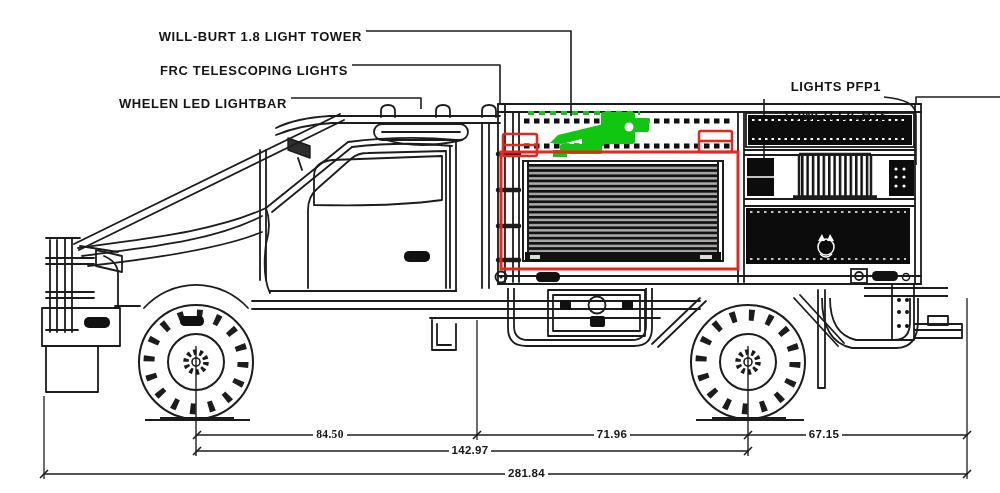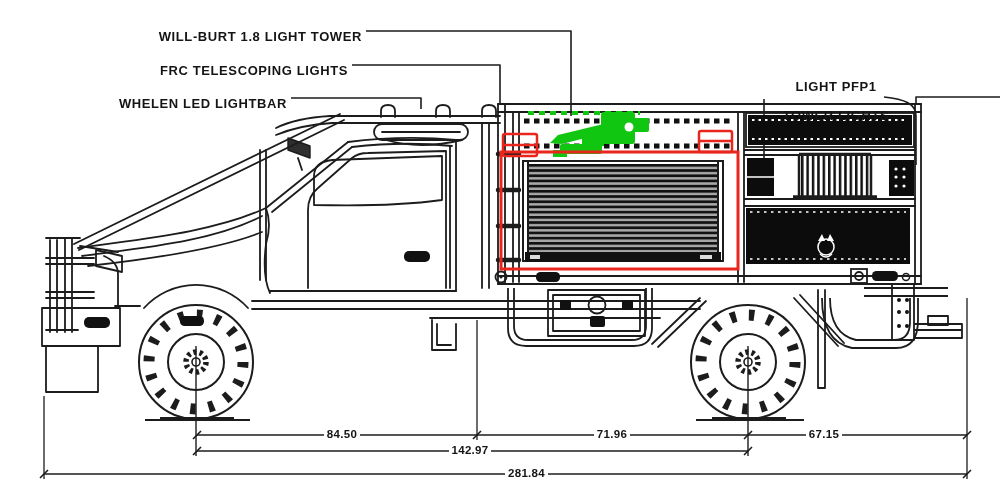--- a/index.html
+++ b/index.html
@@ -246,7 +246,7 @@
   <div class="callout right" style="left:140px;top:58px;width:208px;">FRC TELESCOPING LIGHTS</div>
 
   <div class="callout center" style="left:758px;top:66px;width:156px;">
-    <span>LIGHT PFP1</span><br>
+    <span>LIGHTS PFP1</span><br>
     <span>TOWER LIGHTS</span>
   </div>
 

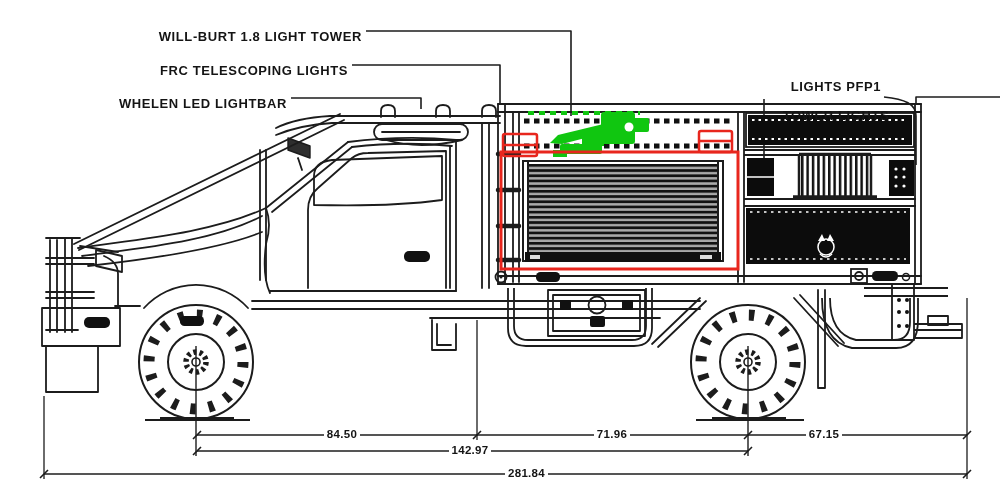--- a/index.html
+++ b/index.html
@@ -250,7 +250,7 @@
     <span>TOWER LIGHTS</span>
   </div>
 
-  <div class="dim" style="left:312px;top:428px;">
+  <div class="dim" style="left:300px;top:428px;font-family:Liberation Serif, serif;">
     <span>84.50</span></div>
 
   <div class="dim" style="left:582px;top:428px;">

